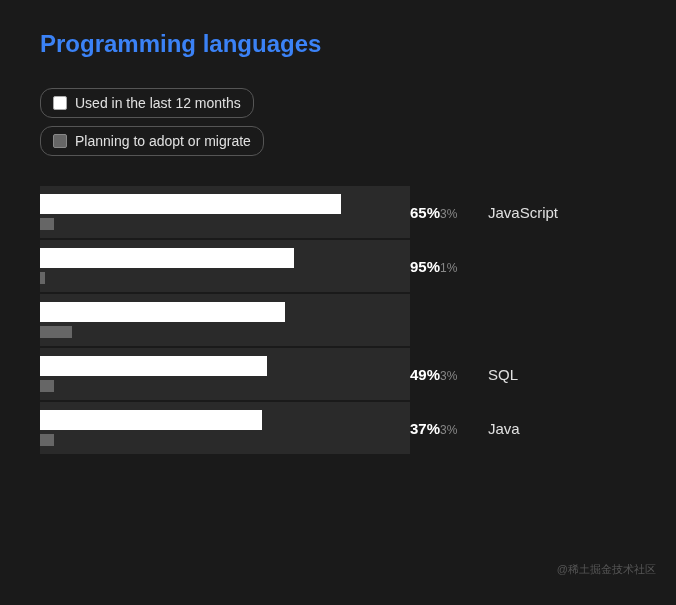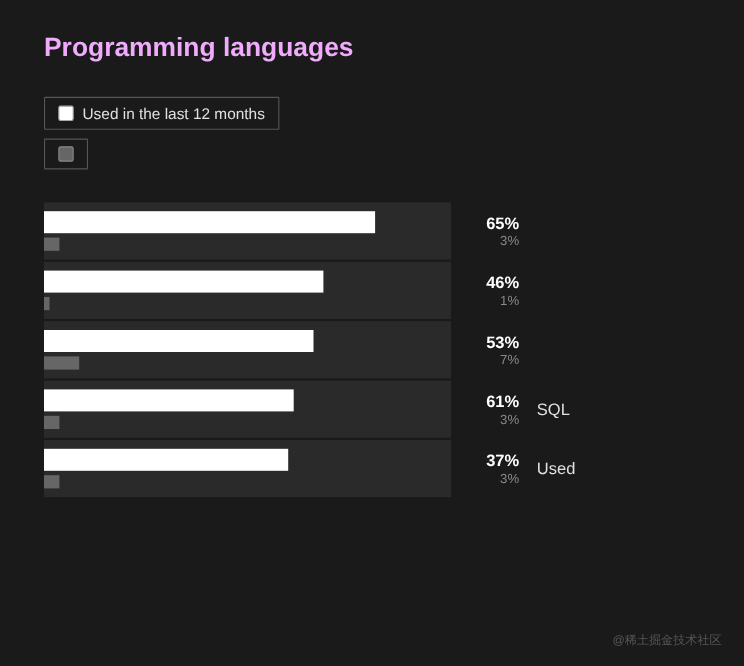--- a/index.html
+++ b/index.html
@@ -16,7 +16,7 @@
     .title {
       font-size: 24px;
       font-weight: 700;
-      color: #f0abfc;
+      color: #3b82f6;
       margin-bottom: 30px;
     }
 

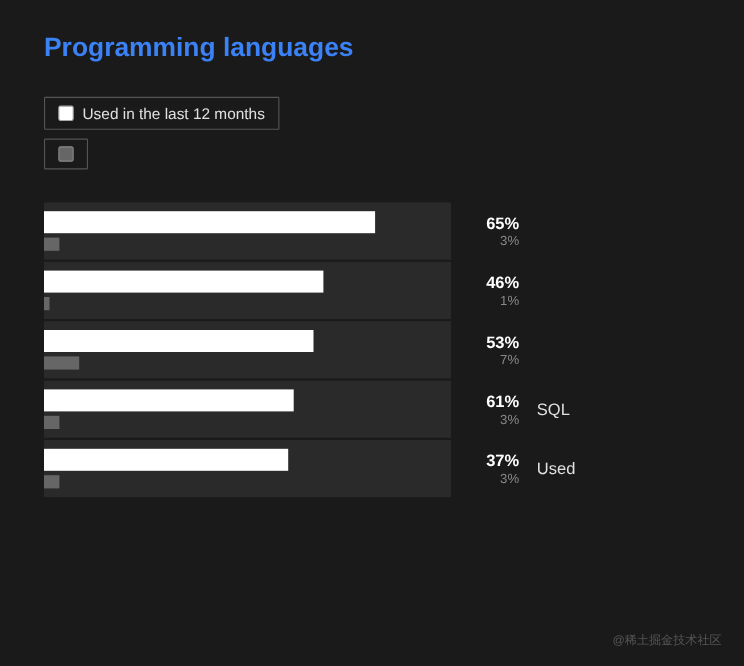--- a/index.html
+++ b/index.html
@@ -32,7 +32,7 @@
       align-items: center;
       gap: 8px;
       border: 1px solid #555;
-      border-radius: 1px;
+      border-radius: 12px;
       padding: 6px 12px;
       width: fit-content;
       font-size: 14px;

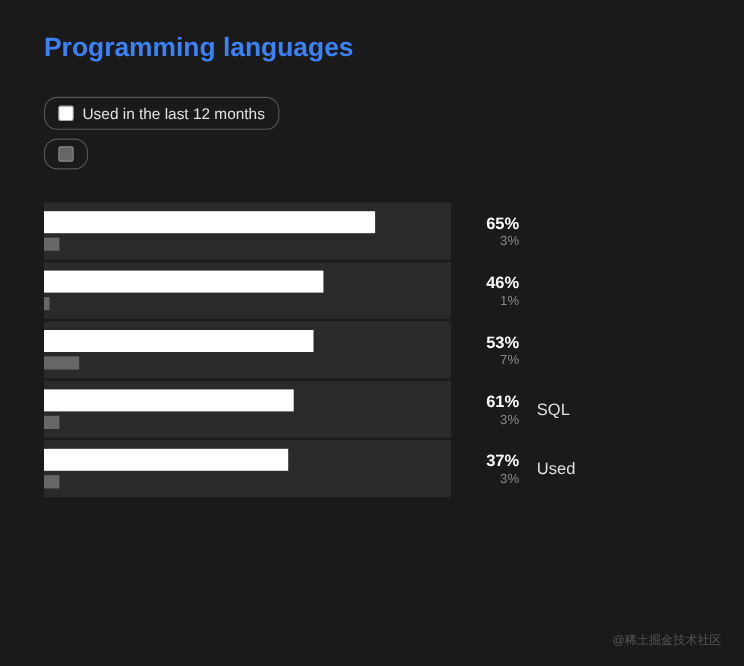--- a/index.html
+++ b/index.html
@@ -139,6 +139,7 @@
   </div>
   <div class="legend-item">
     <div class="legend-color-box planning"></div>
+    <span>Planning to adopt or migrate</span>
   </div>
 </div>
 

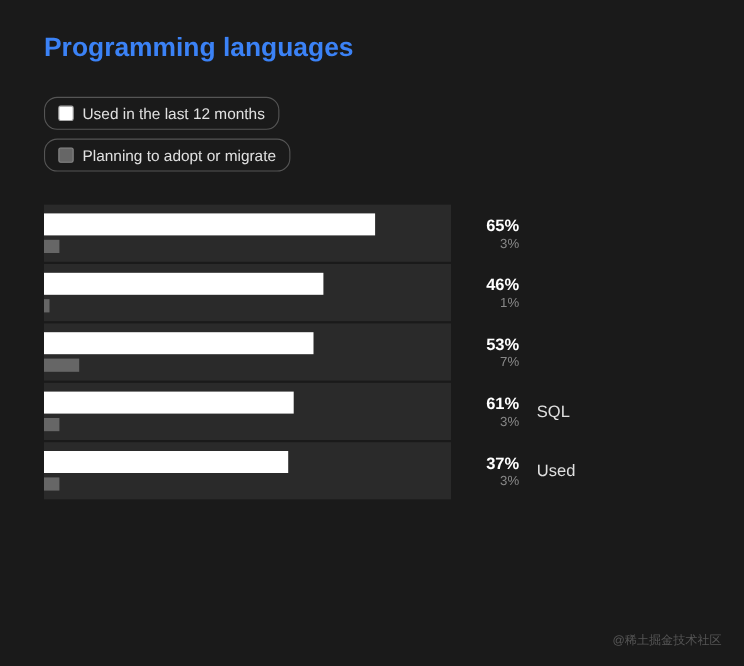--- a/index.html
+++ b/index.html
@@ -95,7 +95,7 @@
     .bar-label-area {
       width: 70px;
       display: flex;
-      flex-direction: column;
+      flex-direction: row;
       align-items: flex-end;
       padding-right: 8px;
       flex-shrink: 0;

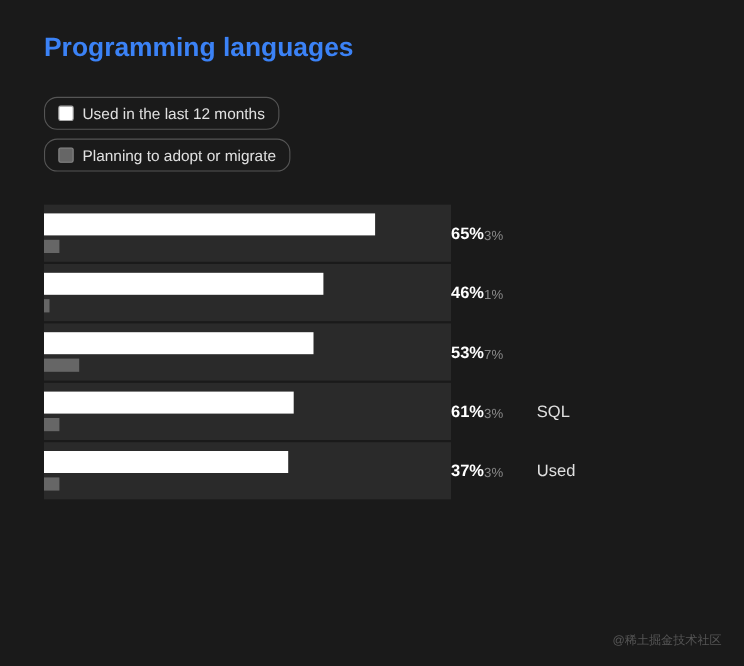--- a/index.html
+++ b/index.html
@@ -153,6 +153,7 @@
         <span class="pct-used">65%</span>
         <span class="pct-planning">3%</span>
       </div>
+      <span class="lang-name">JavaScript</span>
     </div>
     <div class="bar-row">
       <div class="bar-container">

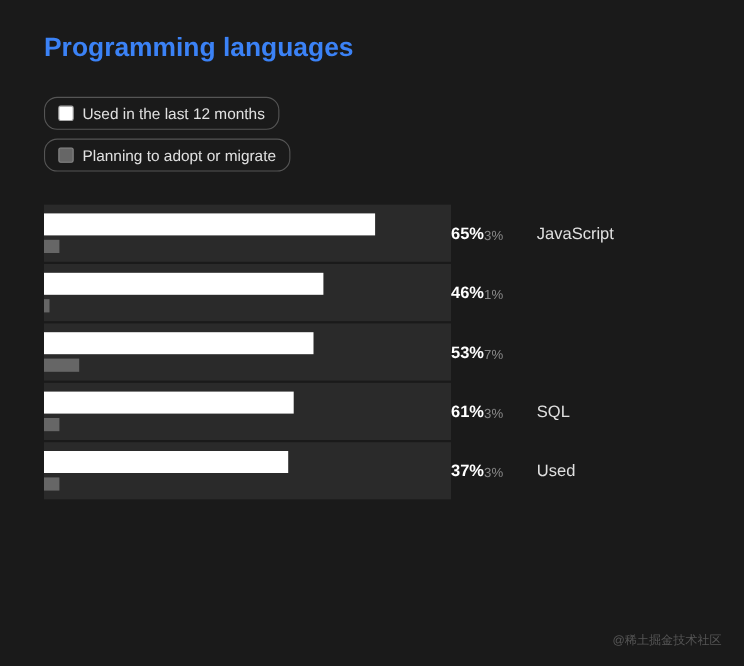--- a/index.html
+++ b/index.html
@@ -161,7 +161,7 @@
         <div class="bar-planning" style="width:4.625px"></div>
       </div>
       <div class="bar-label-area">
-        <span class="pct-used">46%</span>
+        <span class="pct-used">95%</span>
         <span class="pct-planning">1%</span>
       </div>
     </div>

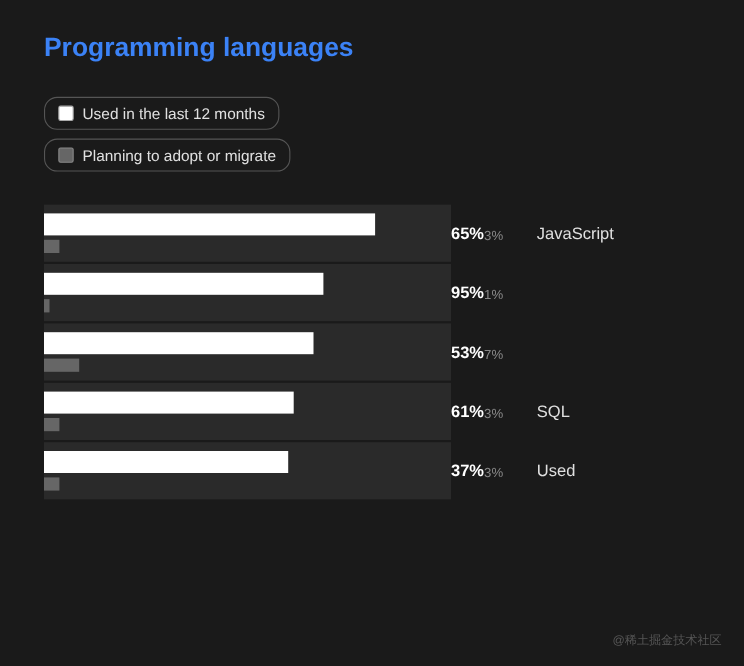--- a/index.html
+++ b/index.html
@@ -170,10 +170,6 @@
         <div class="bar-used" style="width:245.125px"></div>
         <div class="bar-planning" style="width:32.375px"></div>
       </div>
-      <div class="bar-label-area">
-        <span class="pct-used">53%</span>
-        <span class="pct-planning">7%</span>
-      </div>
     </div>
     <div class="bar-row">
       <div class="bar-container">

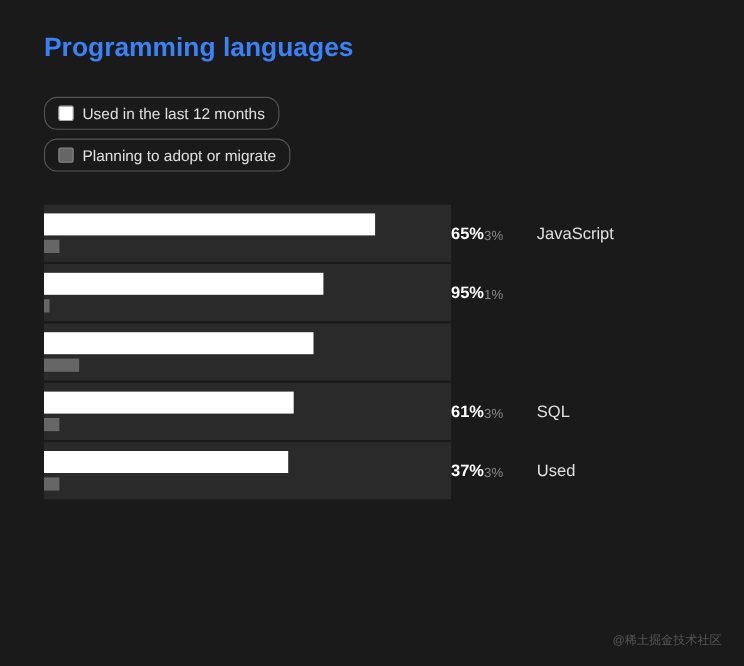--- a/index.html
+++ b/index.html
@@ -177,7 +177,7 @@
         <div class="bar-planning" style="width:13.875px"></div>
       </div>
       <div class="bar-label-area">
-        <span class="pct-used">61%</span>
+        <span class="pct-used">49%</span>
         <span class="pct-planning">3%</span>
       </div>
       <span class="lang-name">SQL</span>

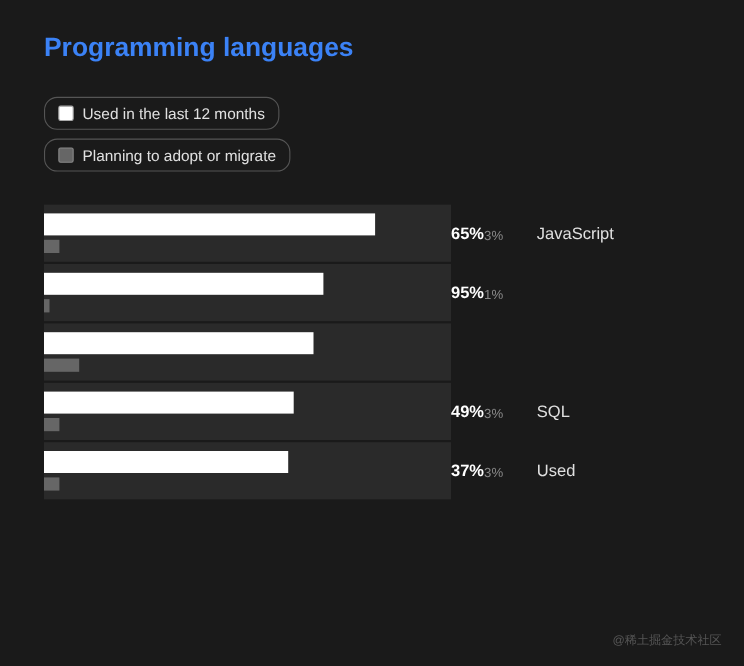--- a/index.html
+++ b/index.html
@@ -191,7 +191,7 @@
         <span class="pct-used">37%</span>
         <span class="pct-planning">3%</span>
       </div>
-      <span class="lang-name">Used</span>
+      <span class="lang-name">Java</span>
     </div>
   </div>
 

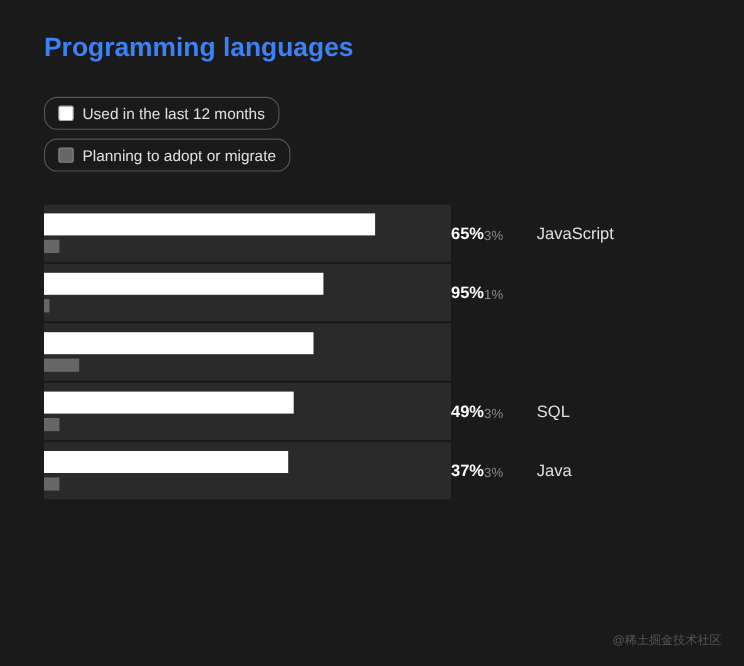--- a/index.html
+++ b/index.html
@@ -121,7 +121,7 @@
 
     .watermark {
       position: fixed;
-      bottom: 16px;
+      bottom: 28px;
       right: 20px;
       font-size: 11px;
       color: #555;

